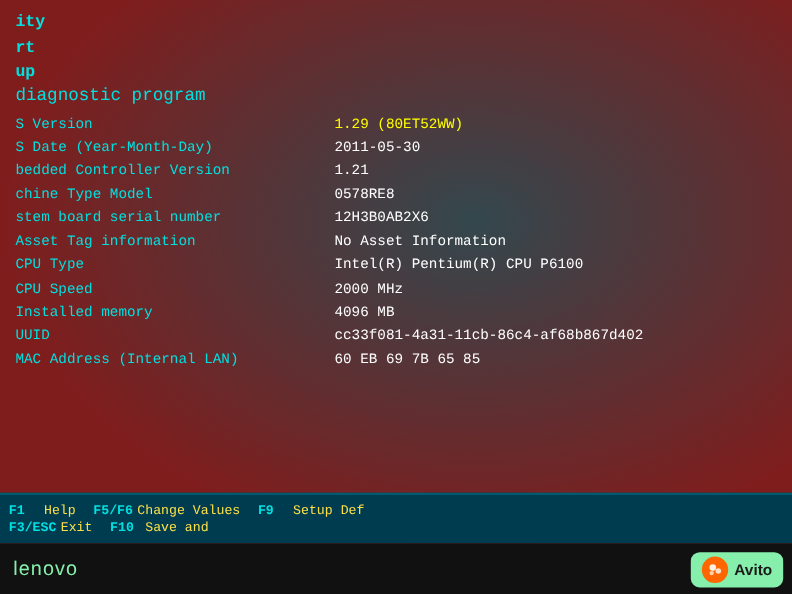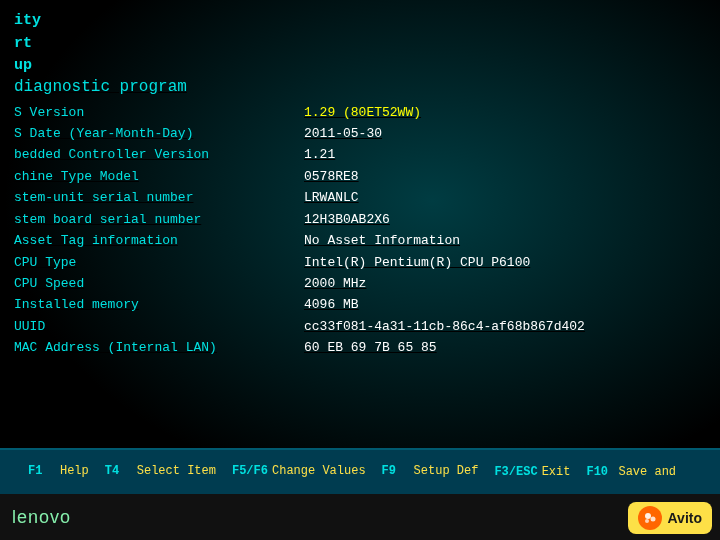--- a/index.html
+++ b/index.html
@@ -16,10 +16,9 @@
     .bios-screen {
       width: 720px;
       height: 502px;
-      background: #000000;
+      background: #7f1d1d;
       position: relative;
       overflow: hidden;
-      text-decoration: underline;
     }
 
     

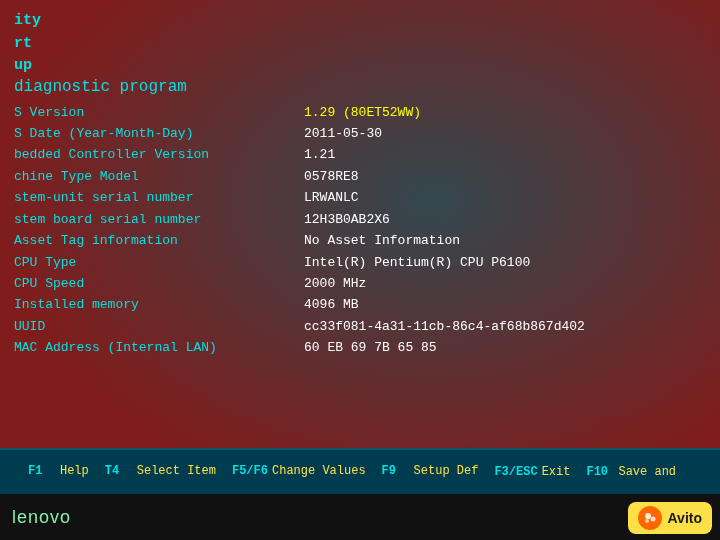--- a/index.html
+++ b/index.html
@@ -204,10 +204,6 @@
           <tr>
             <td class="label">chine Type Model</td>
             <td class="value">0578RE8</td>
-          </tr>
-          <tr>
-            <td class="label">stem-unit serial number</td>
-            <td class="value">LRWANLC</td>
           </tr>
           <tr>
             <td class="label">stem board serial number</td>

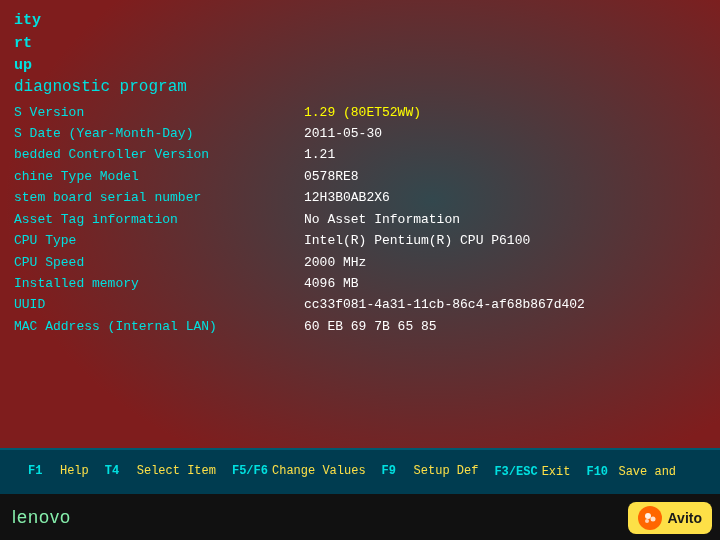--- a/index.html
+++ b/index.html
@@ -72,7 +72,7 @@
       background: #003c50;
       border-top: 2px solid #005a70;
       display: flex;
-      flex-direction: row;
+      flex-direction: column;
       justify-content: center;
       padding: 3px 8px;
       position: absolute;

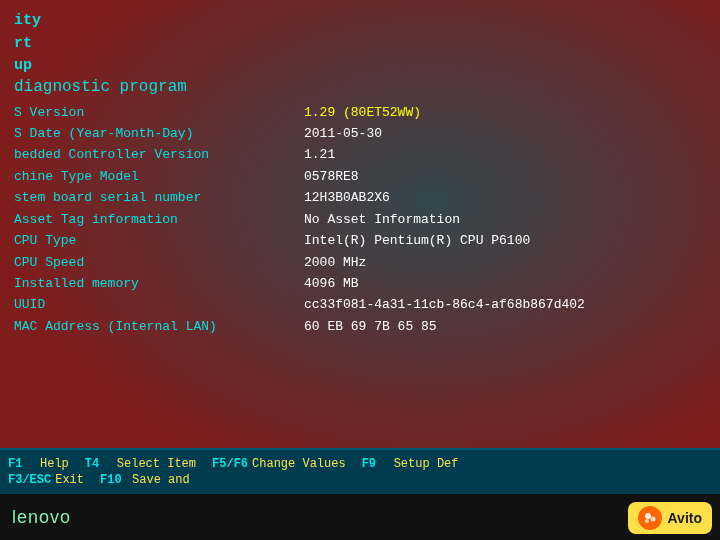--- a/index.html
+++ b/index.html
@@ -243,10 +243,6 @@
       <div class="fkey-item">
         <span class="key">F1</span>
         <span class="desc">Help</span>
-      </div>
-      <div class="fkey-item">
-        <span class="key">T4</span>
-        <span class="desc">Select Item</span>
       </div>
       <div class="fkey-item">
         <span class="key">F5/F6</span>

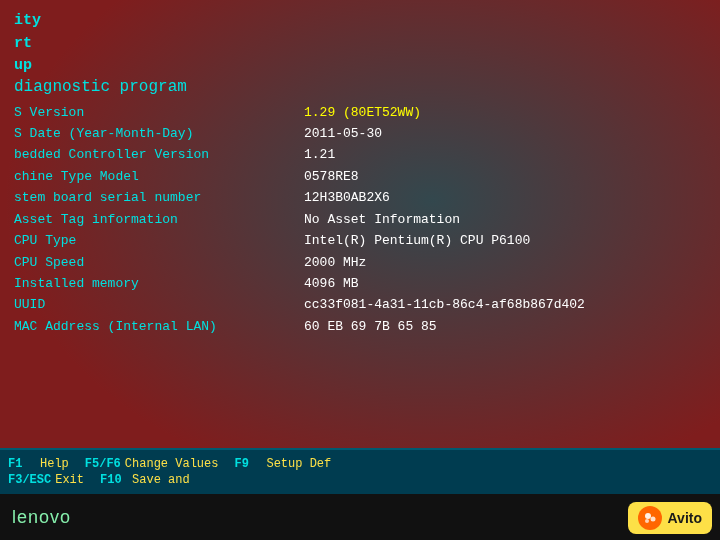--- a/index.html
+++ b/index.html
@@ -133,7 +133,7 @@
       position: absolute;
       bottom: 6px;
       right: 8px;
-      background: #fde047;
+      background: #86efac;
       border-radius: 8px;
       padding: 4px 10px;
       display: flex;

